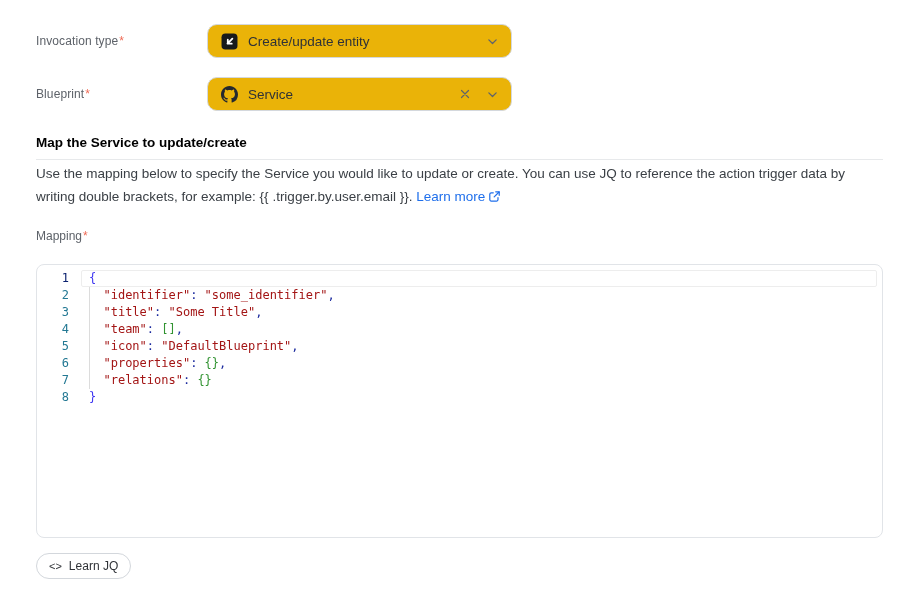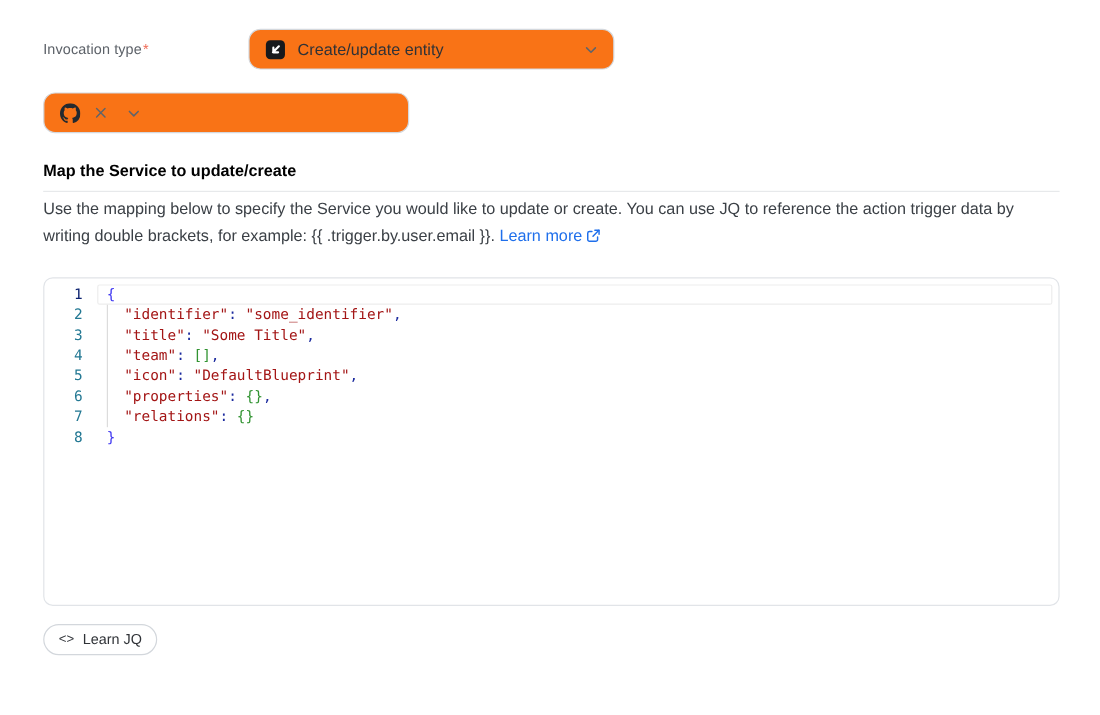--- a/index.html
+++ b/index.html
@@ -13,7 +13,7 @@
   .req { color: #ef6a55; margin-left: 1px; }
 
   .select { display: flex; align-items: center; width: 305px; height: 34px; border: 1px solid #d4d8dd;
-            border-radius: 10px; background: #f97316; padding: 0 12px 0 13px; cursor: pointer; }
+            border-radius: 10px; background: #eab308; padding: 0 12px 0 13px; cursor: pointer; }
   .sel-icon { display: flex; align-items: center; margin-right: 10px; }
   .sel-value { flex: 1; font-size: 13.5px; color: #2f3237; }
   .sel-ctrls { display: flex; align-items: center; gap: 14px; }

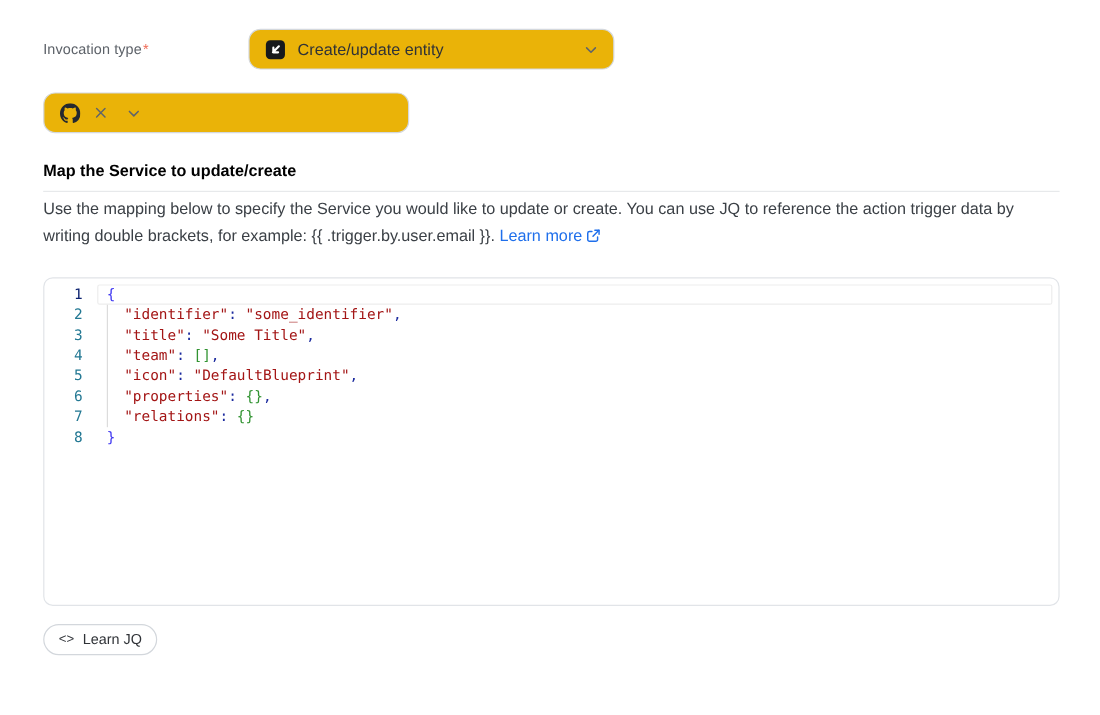--- a/index.html
+++ b/index.html
@@ -83,6 +83,7 @@
 
   
   <div class="form-row">
+    <span class="field-label"><span>Blueprint</span><span class="req">*</span></span>
     <div class="select">
       <span class="sel-icon">
         <svg width="17" height="17" viewBox="0 0 16 16" fill="#24292f">

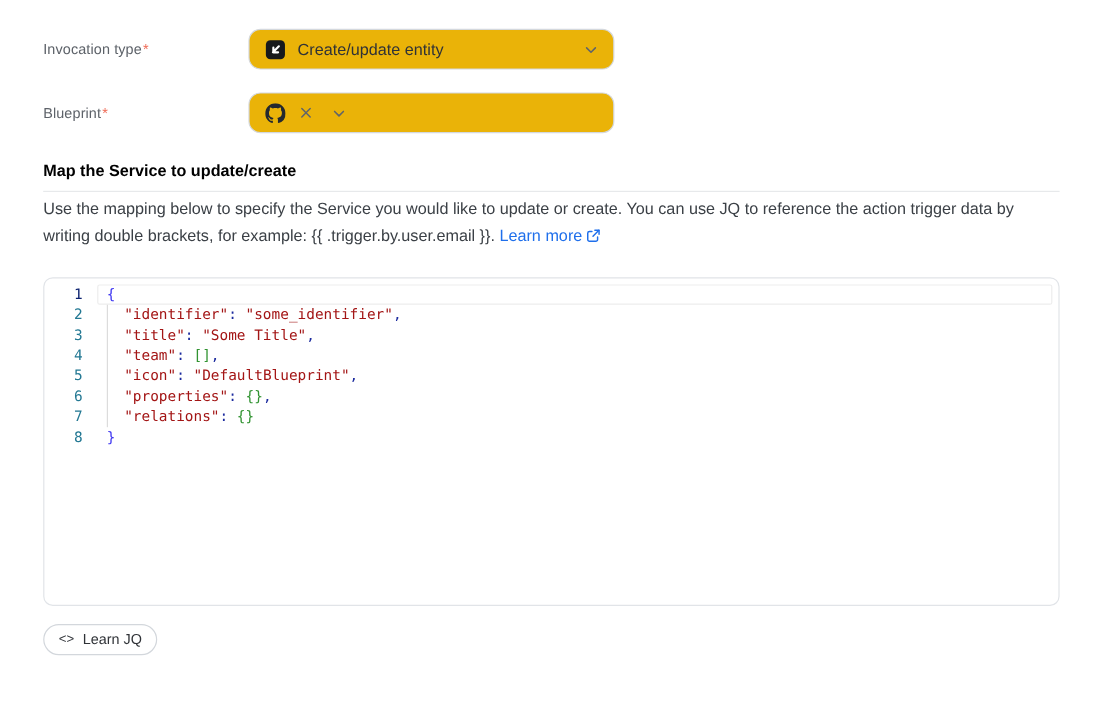--- a/index.html
+++ b/index.html
@@ -90,6 +90,7 @@
           <path d="M8 0C3.58 0 0 3.58 0 8c0 3.54 2.29 6.53 5.47 7.59.4.07.55-.17.55-.38 0-.19-.01-.82-.01-1.49-2.01.37-2.53-.49-2.69-.94-.09-.23-.48-.94-.82-1.13-.28-.15-.68-.52-.01-.53.63-.01 1.08.58 1.23.82.72 1.21 1.87.87 2.33.66.07-.52.28-.87.51-1.07-1.78-.2-3.64-.89-3.64-3.95 0-.87.31-1.59.82-2.15-.08-.2-.36-1.02.08-2.12 0 0 .67-.21 2.2.82.64-.18 1.32-.27 2-.27s1.36.09 2 .27c1.53-1.04 2.2-.82 2.2-.82.44 1.1.16 1.92.08 2.12.51.56.82 1.27.82 2.15 0 3.07-1.87 3.75-3.65 3.95.29.25.54.73.54 1.48 0 1.07-.01 1.93-.01 2.2 0 .21.15.46.55.38A8.01 8.01 0 0 0 16 8c0-4.42-3.58-8-8-8z"></path>
         </svg>
       </span>
+      <span class="sel-value">Service</span>
       <span class="sel-ctrls">
         <span class="icon-btn">
           <svg width="14" height="14" viewBox="0 0 16 16">

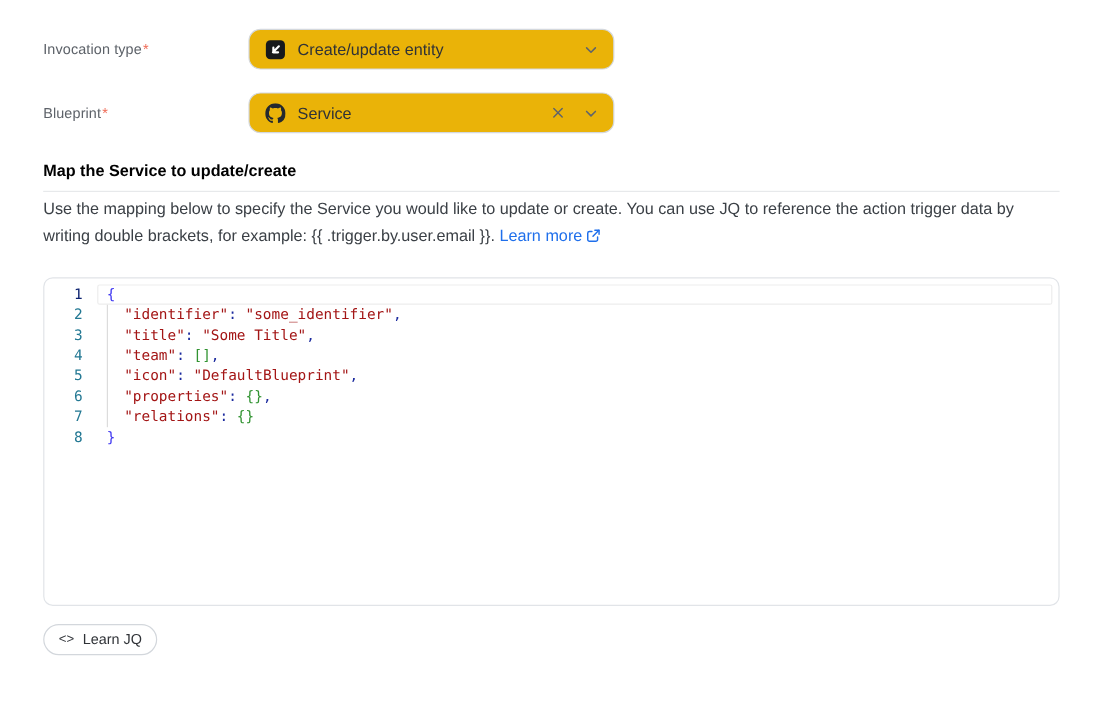--- a/index.html
+++ b/index.html
@@ -118,6 +118,7 @@
           </svg></span></a></p>
 
   
+  <span class="mapping-label"><span>Mapping</span><span class="req">*</span></span>
 
   
   <div class="editor">

